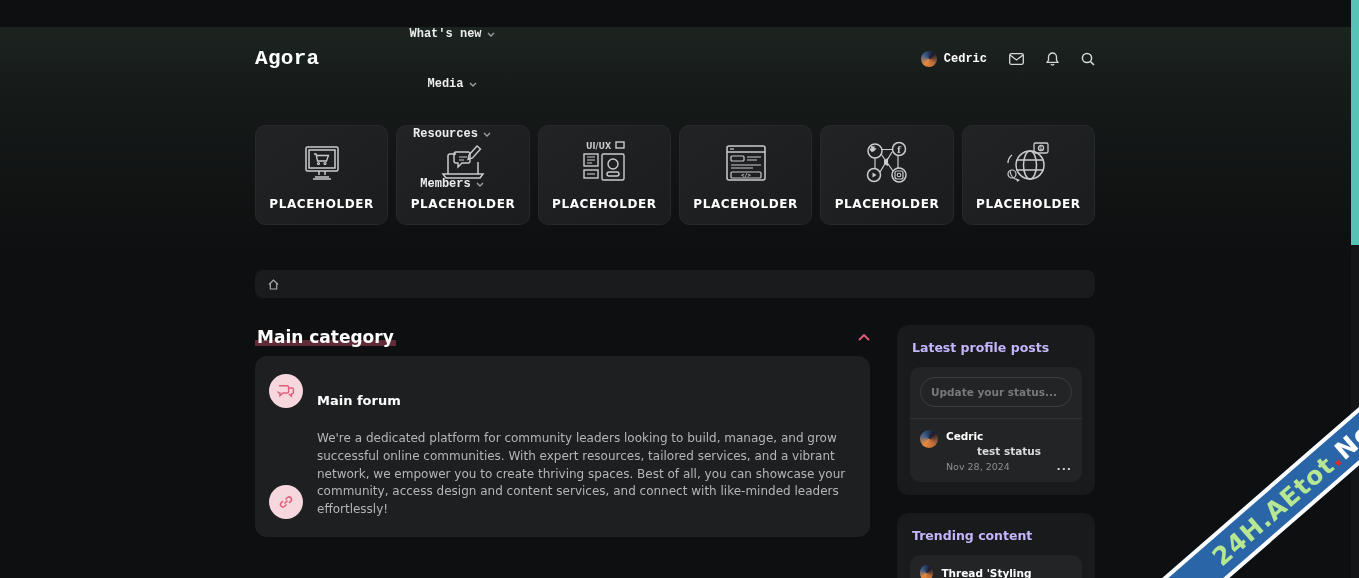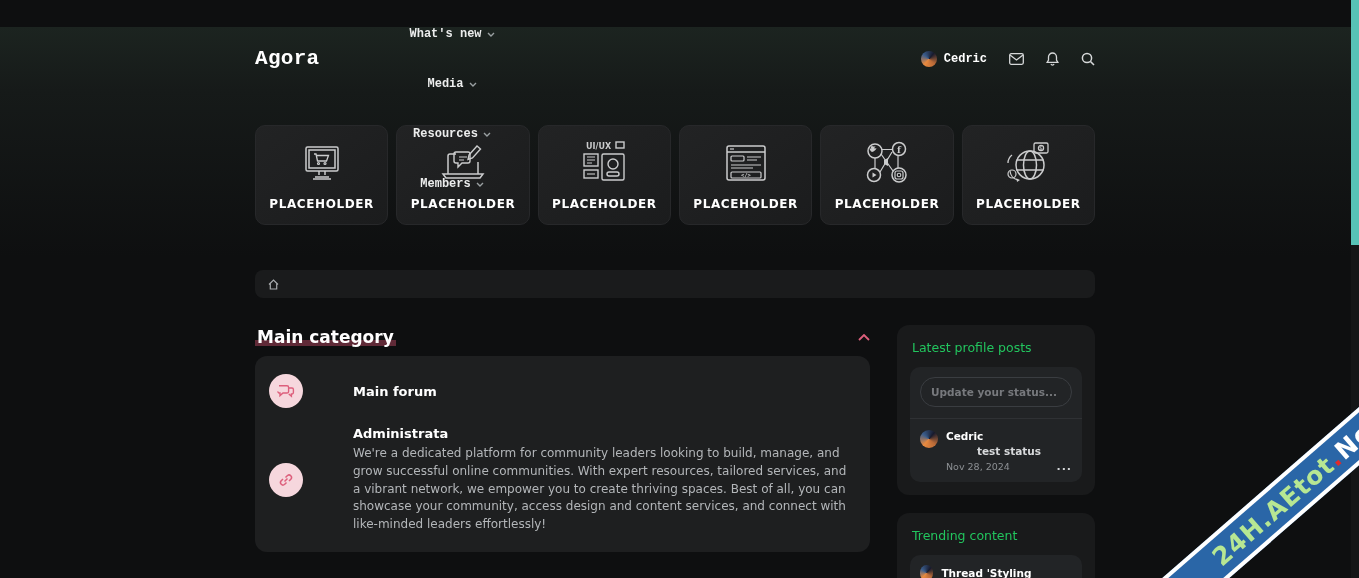--- a/index.html
+++ b/index.html
@@ -82,7 +82,7 @@
 
   
   .side-panel { background:#191a1b; border-radius:12px; padding:15px 13px 13px; margin-bottom:18px; }
-  .side-title { color:#22c55e; font-size:12.5px; font-weight:normal; margin-bottom:12px; padding-left:2px; }
+  .side-title { color:#c4b5fd; font-size:12.5px; font-weight:bold; margin-bottom:12px; padding-left:2px; }
   .side-inner { background:#222426; border-radius:10px; padding:10px; }
   .status-input { width:100%; height:30px; background:transparent; border:1px solid #3a3d41; border-radius:15px;
     color:#77797d; font-size:10.5px; font-weight:bold; padding:0 10px; font-family:"DejaVu Sans", sans-serif; outline:none; }

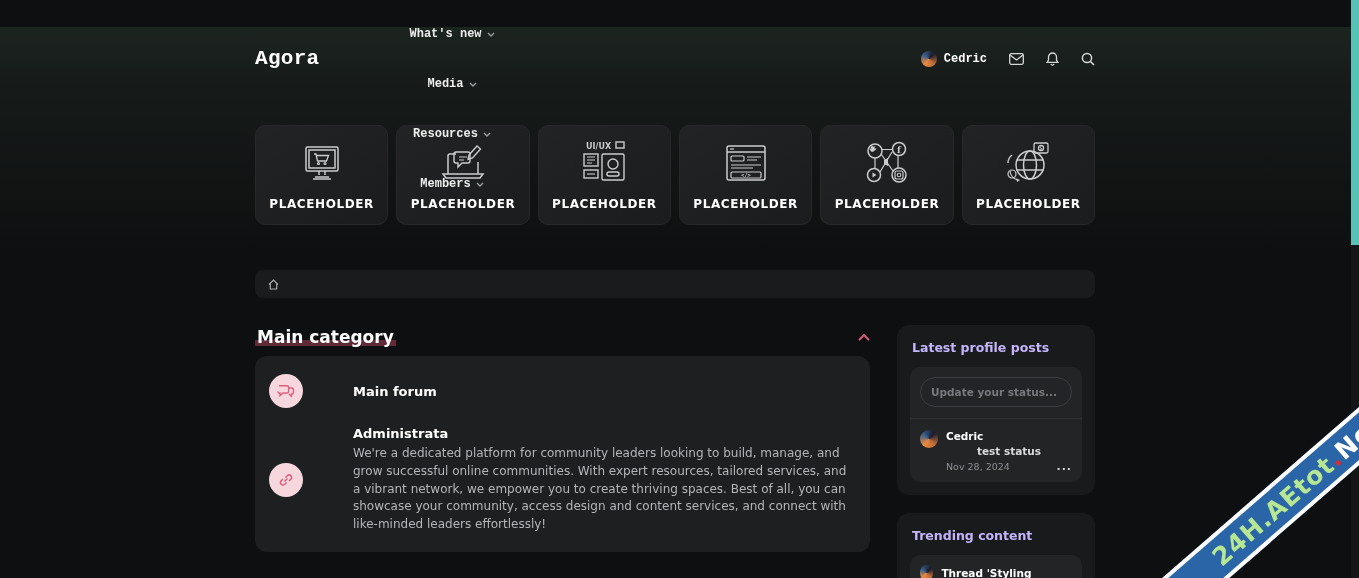--- a/index.html
+++ b/index.html
@@ -67,7 +67,7 @@
 
   
   .forum-card { background:#1e1f20; border-radius:12px; padding:9px 14px; }
-  .forum-row { display:flex; align-items:center; padding:9px 0;gap:36px; }
+  .forum-row { display:flex; align-items:flex-end; padding:9px 0; }
   .node-circle { width:34px; height:34px; border-radius:50%; display:flex; align-items:center; justify-content:center; flex:none; }
   .pink-c { background:#f6d7dd; color:#dd5f7c; }
   .node-main { margin-left:14px; flex:1; min-width:0; }

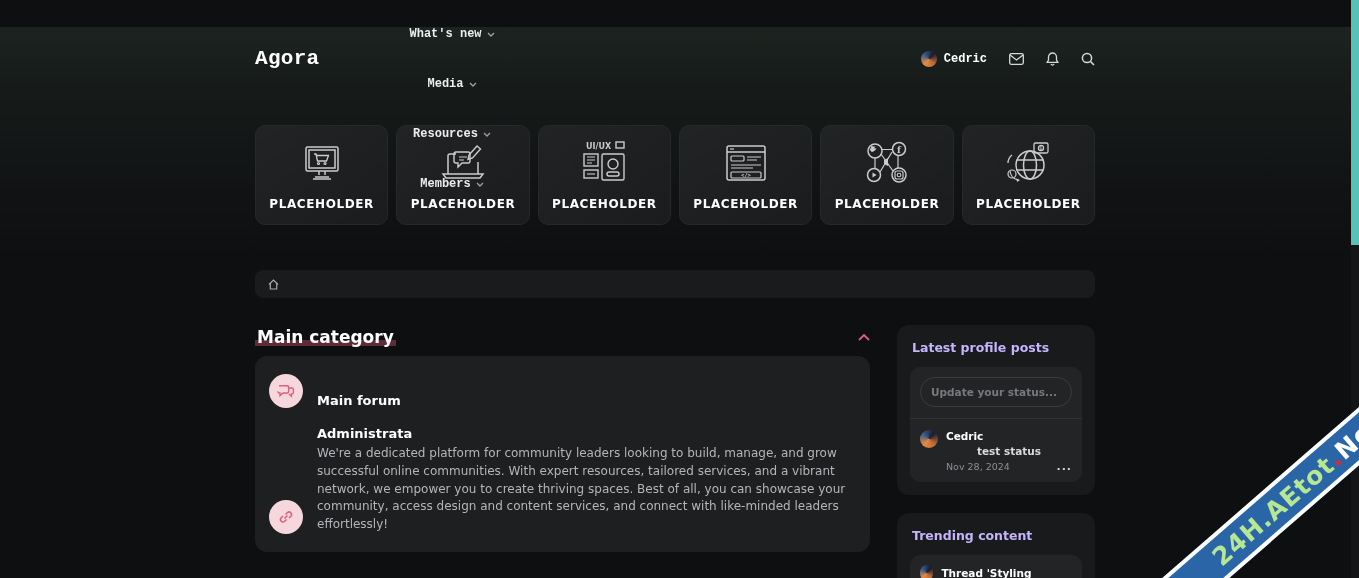--- a/index.html
+++ b/index.html
@@ -324,7 +324,6 @@
               </svg>
             </span>
             <div class="node-main">
-              <div class="node-name">Administrata</div>
               <div class="node-desc">We're a dedicated platform for community leaders looking to build, manage, and grow successful online communities. With expert resources, tailored services, and a vibrant network, we empower you to create thriving spaces. Best of all, you can showcase your community, access design and content services, and connect with like-minded leaders effortlessly!</div>
             </div>
           </div>

